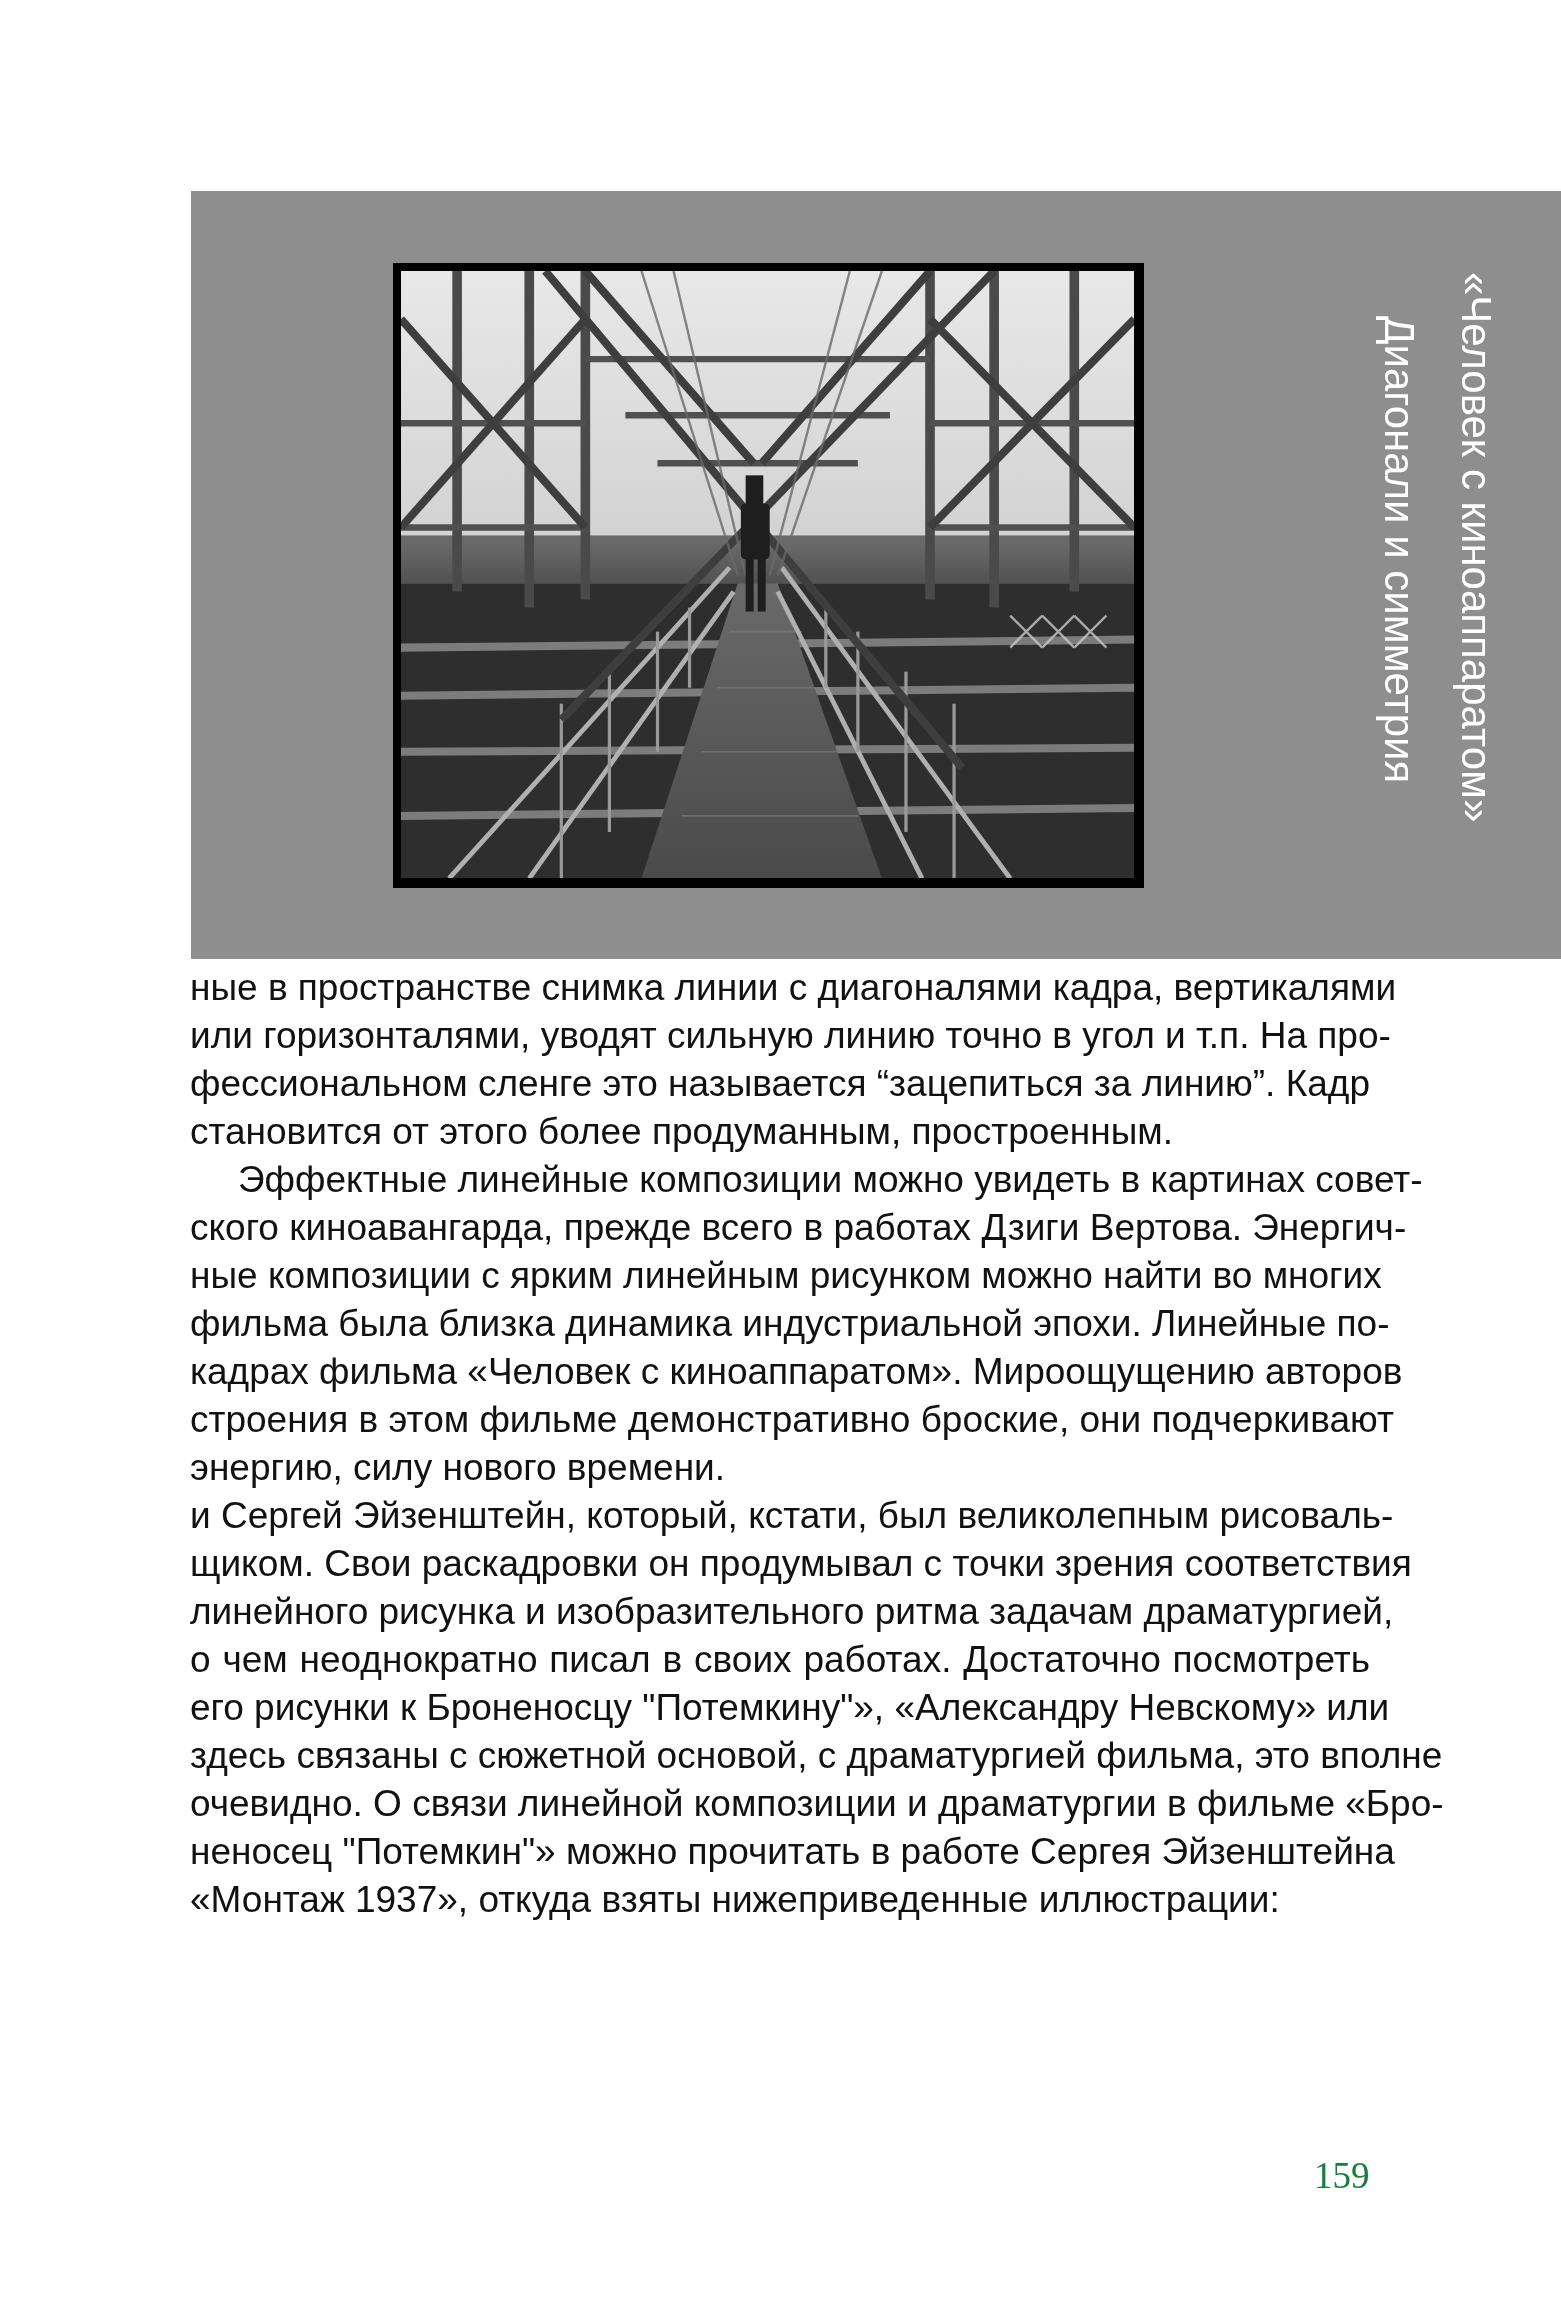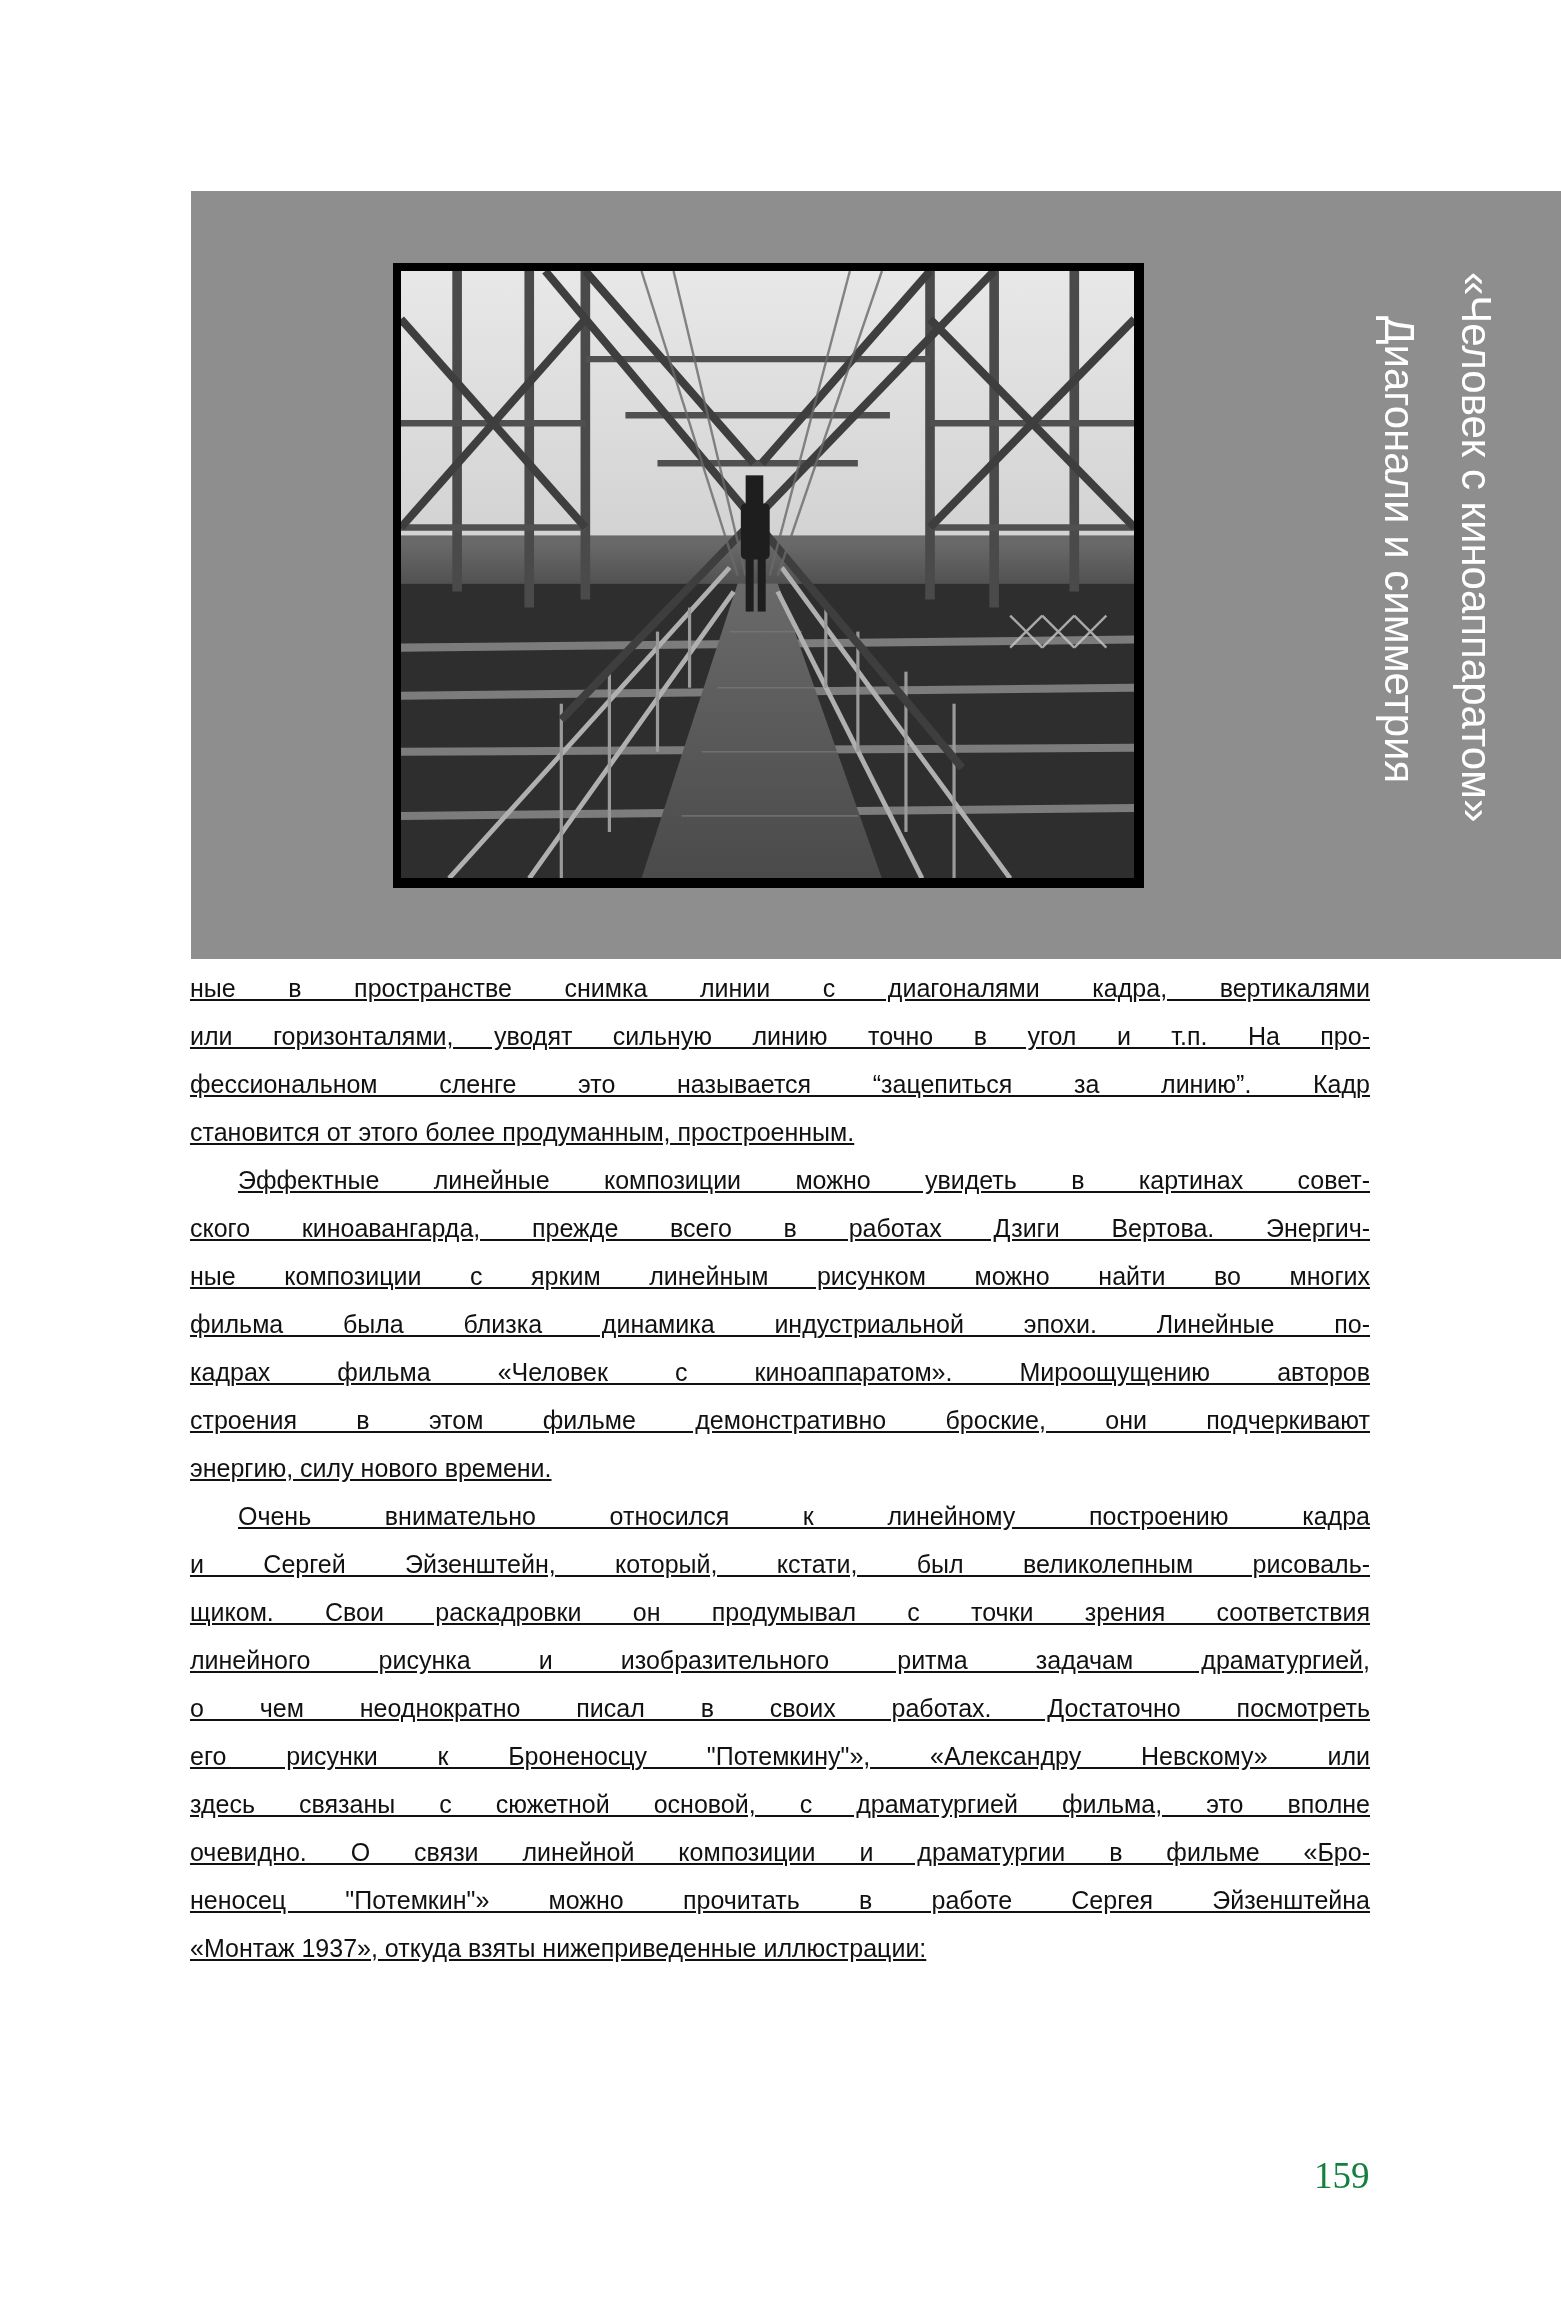--- a/index.html
+++ b/index.html
@@ -25,7 +25,7 @@
   .vtitle.t2 { left: 1420px; top: 316px; }
   .body-text {
     position: absolute; left: 190px; top: 964px; width: 1180px;
-    font-size: 25px; line-height: 48px; text-align: justify; color: #111; text-decoration: underline;
+    font-size: 37px; line-height: 48px; text-align: justify; color: #111;
   }
   .body-text p { margin: 0; }
   .body-text p + p { margin-top: 0; }

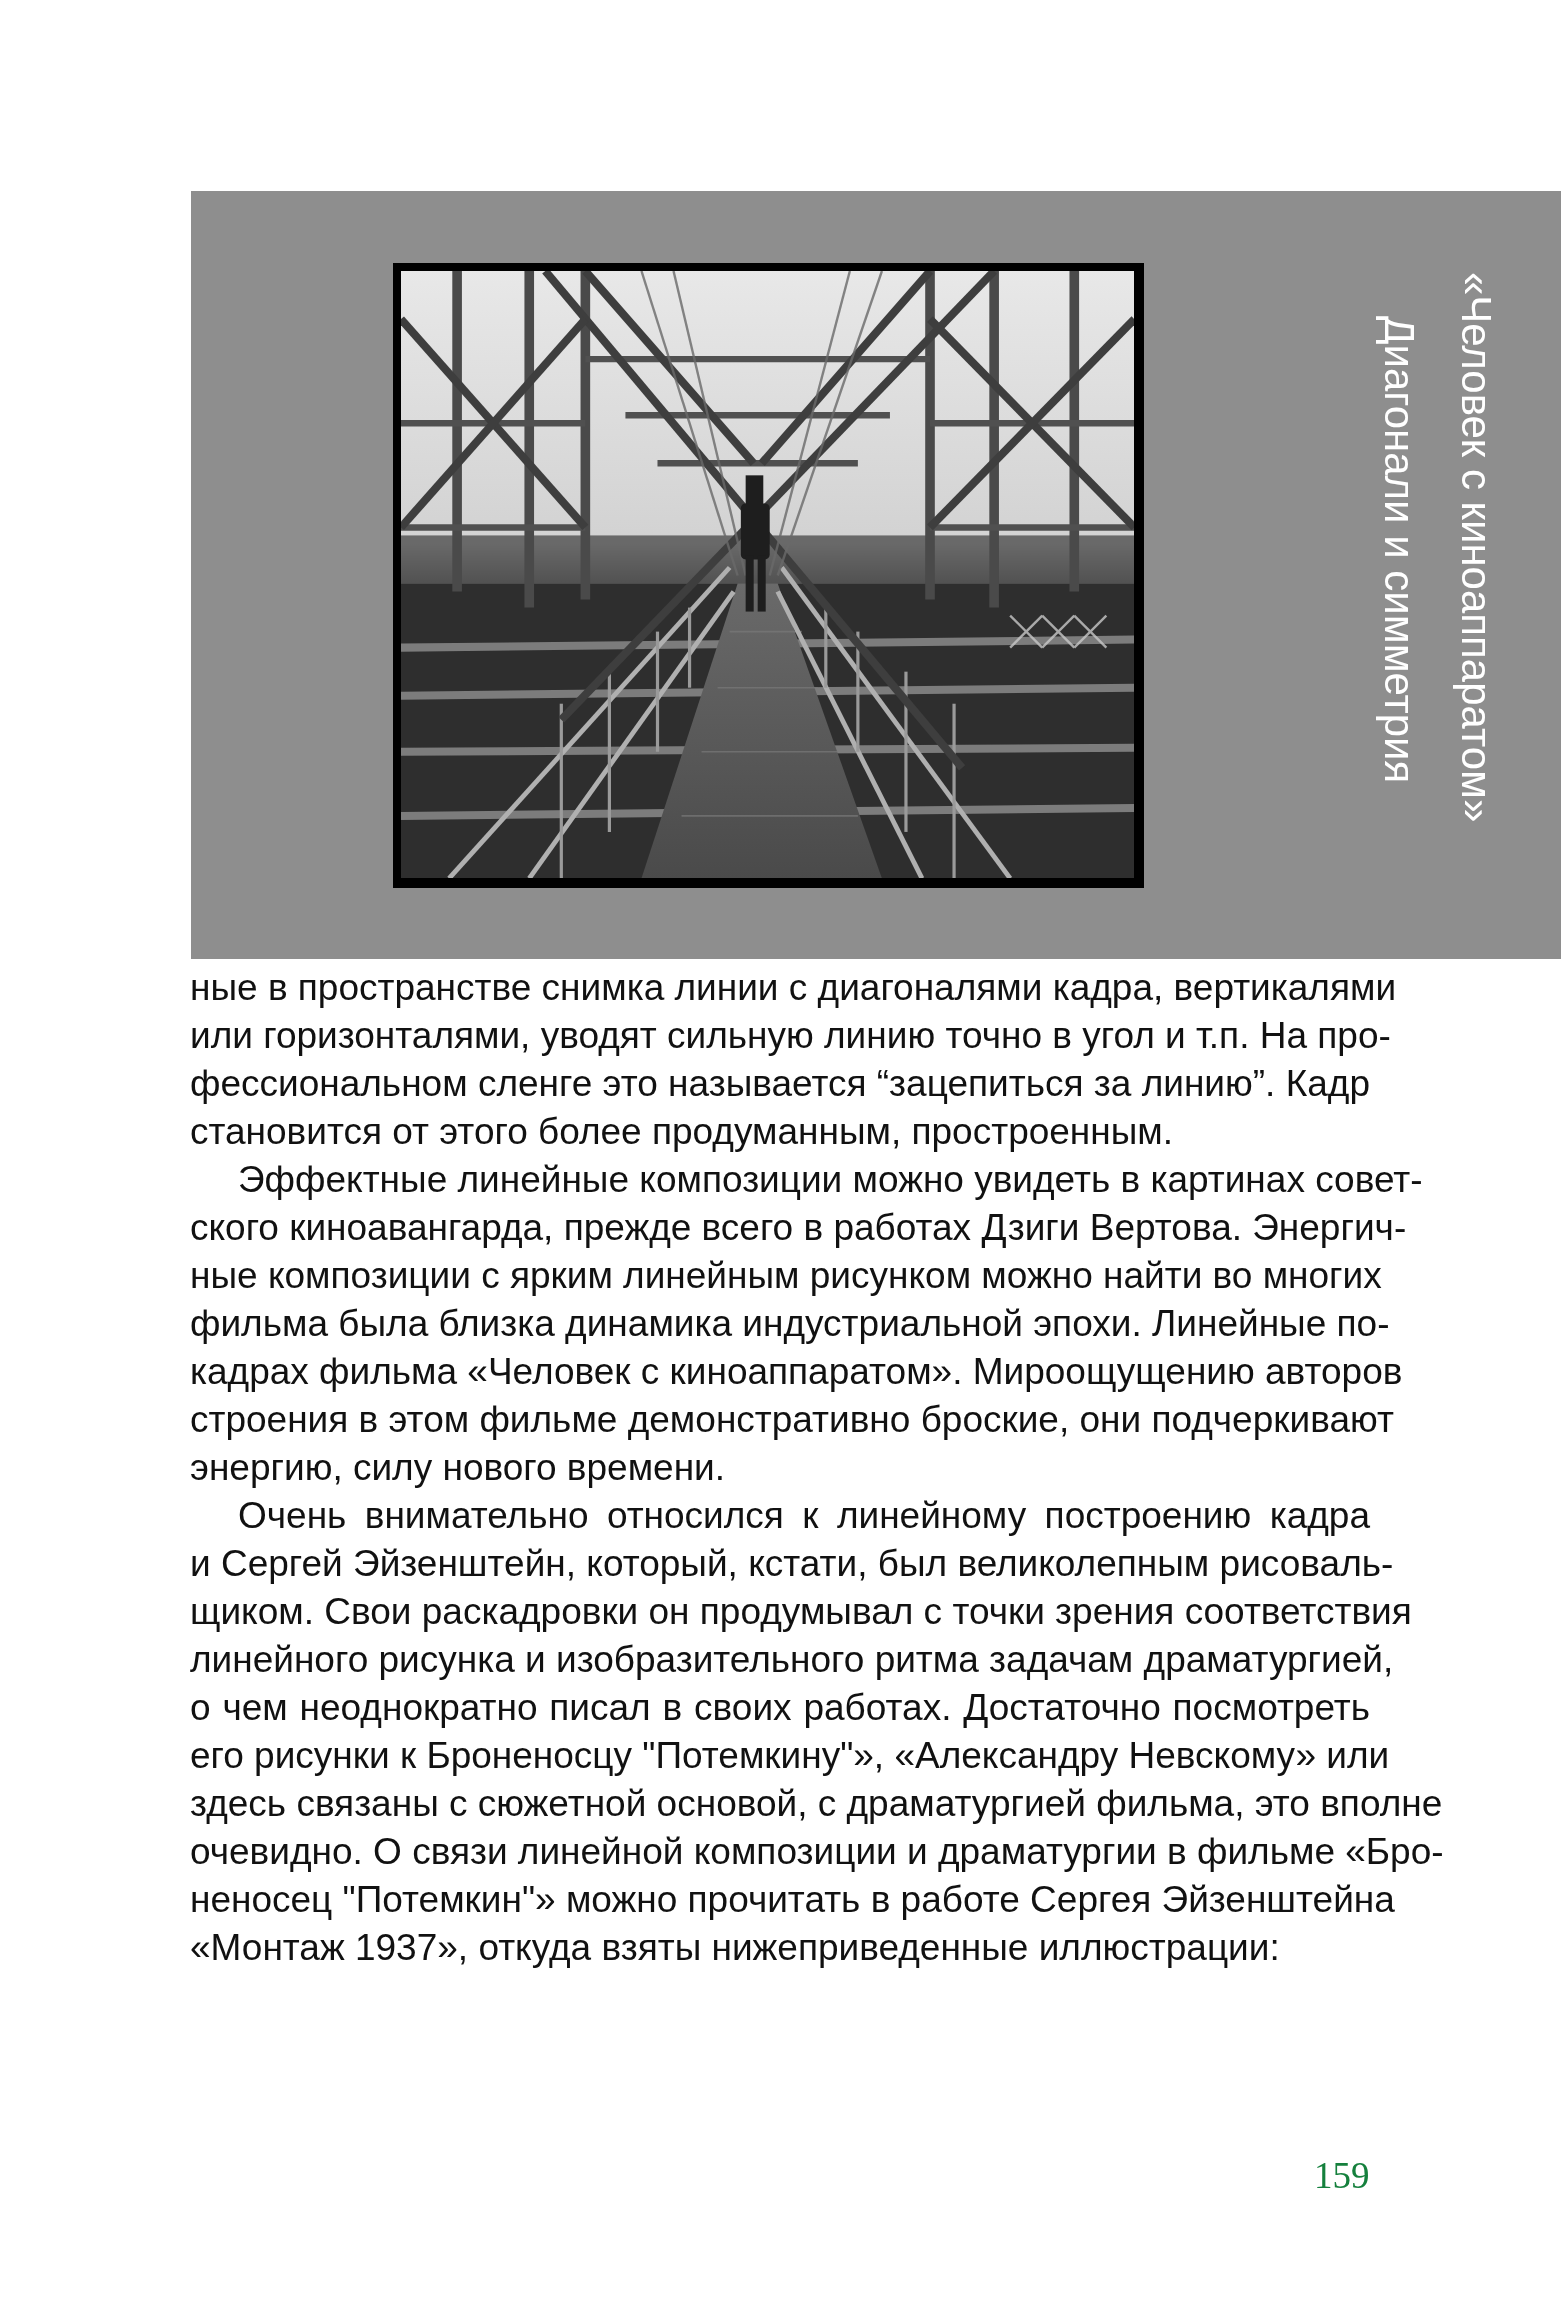--- a/index.html
+++ b/index.html
@@ -168,7 +168,6 @@
     <span class="line last">энергию, силу нового времени.</span>
   </p>
   <p>
-    <span class="line" style="padding-left:48px">Очень внимательно относился к линейному построению кадра</span>
     <span class="line">и Сергей Эйзенштейн, который, кстати, был великолепным рисоваль-</span>
     <span class="line">щиком. Свои раскадровки он продумывал с точки зрения соответствия</span>
     <span class="line">линейного рисунка и изобразительного ритма задачам драматургией,</span>

